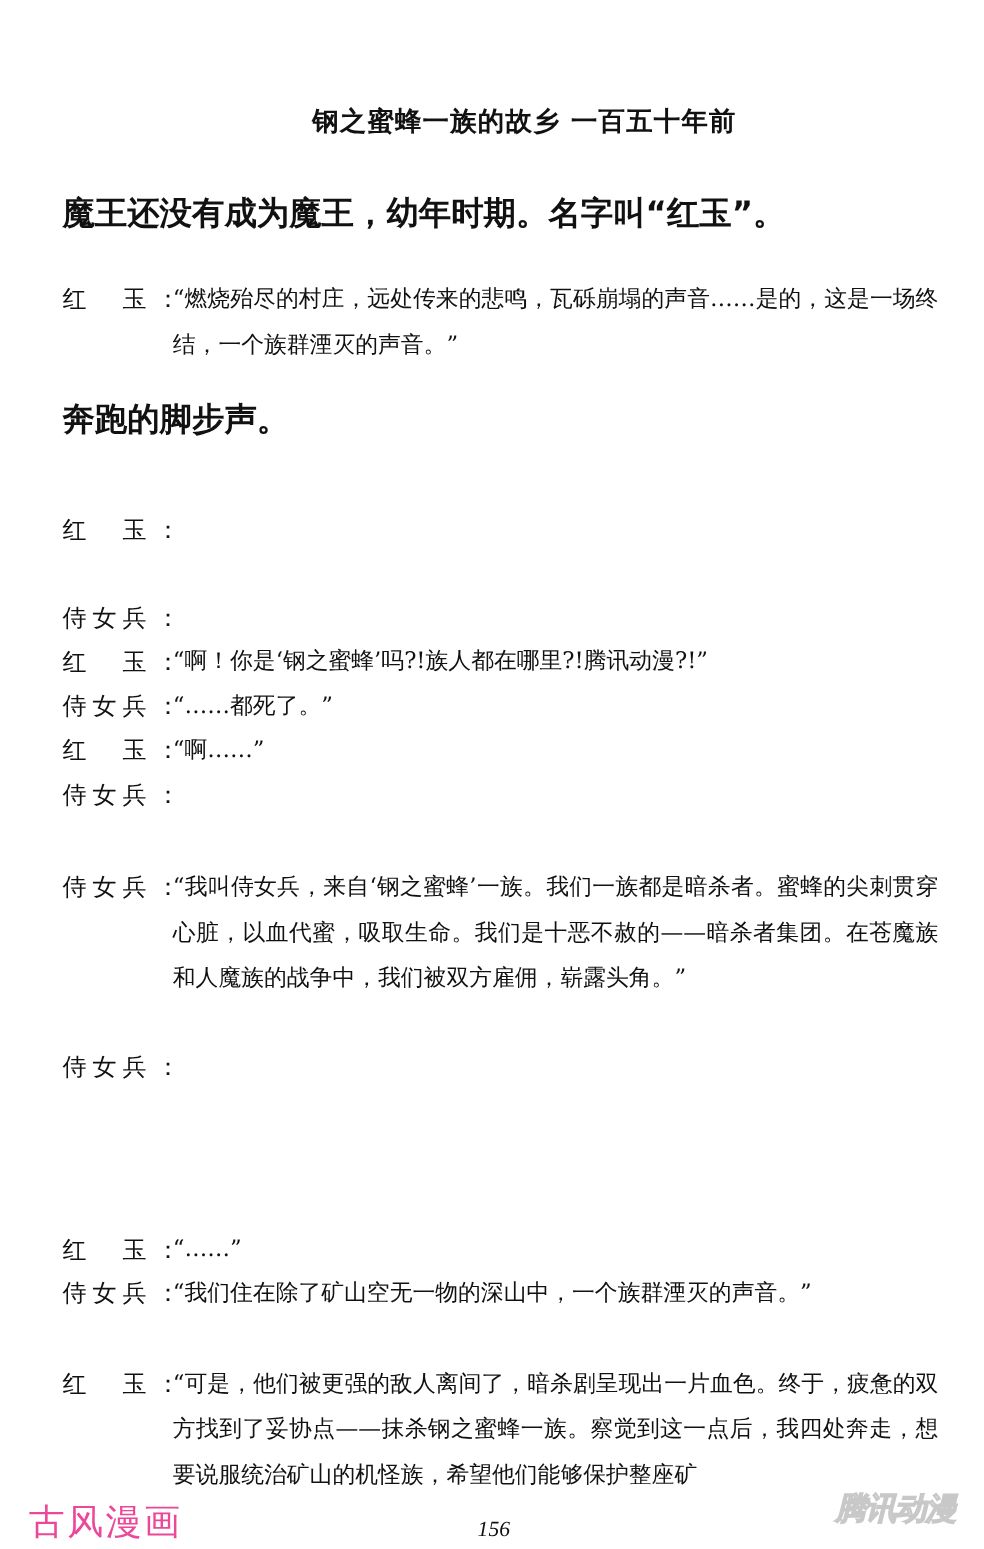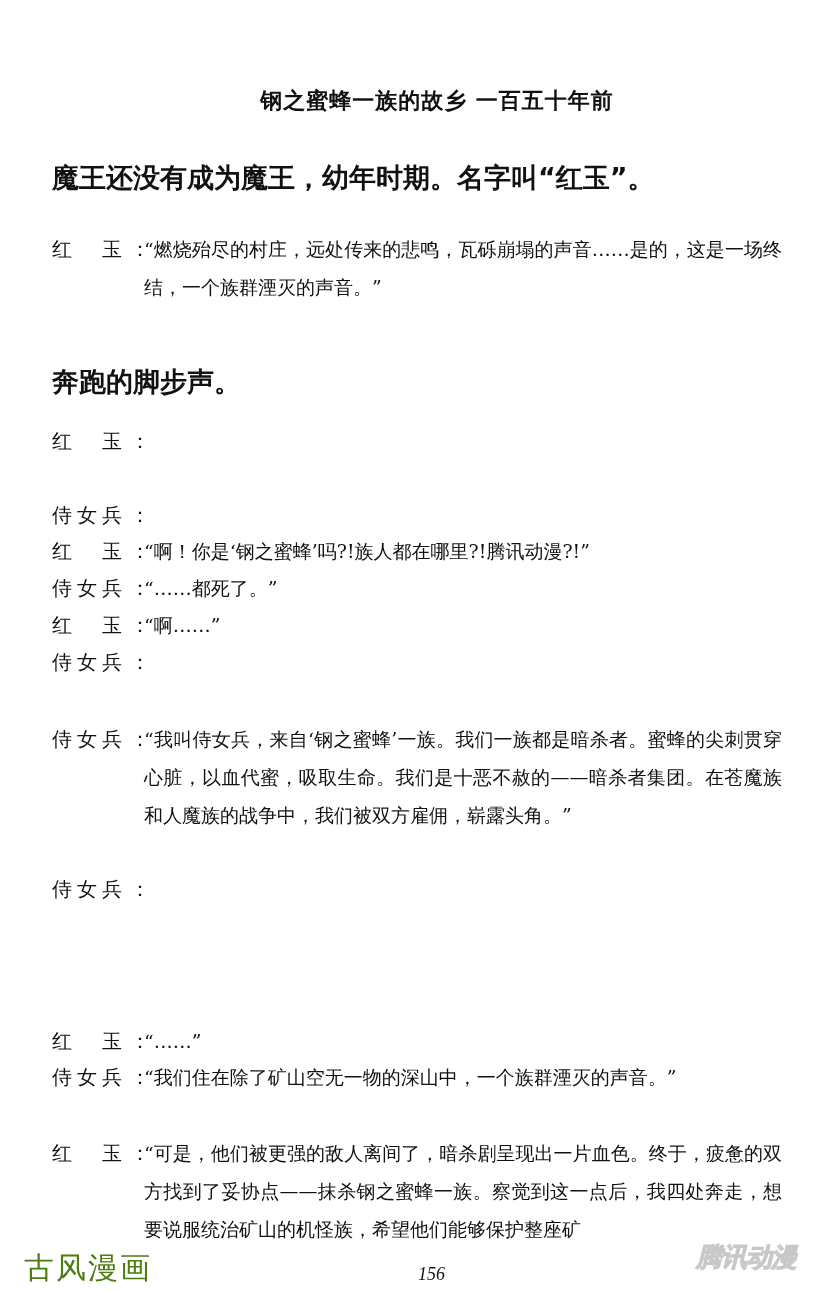--- a/index.html
+++ b/index.html
@@ -33,7 +33,7 @@
   <div class="speech">“燃烧殆尽的村庄，远处传来的悲鸣，瓦砾崩塌的声音……是的，这是一场终结，一个族群湮灭的声音。”</div>
 </div>
 
-<div class="narr" style="top:364px;text-align:center;">奔跑的脚步声。</div>
+<div class="narr" style="top:331px;text-align:center;">奔跑的脚步声。</div>
 
 <div class="line" style="top:422px;">
   <div class="speaker">

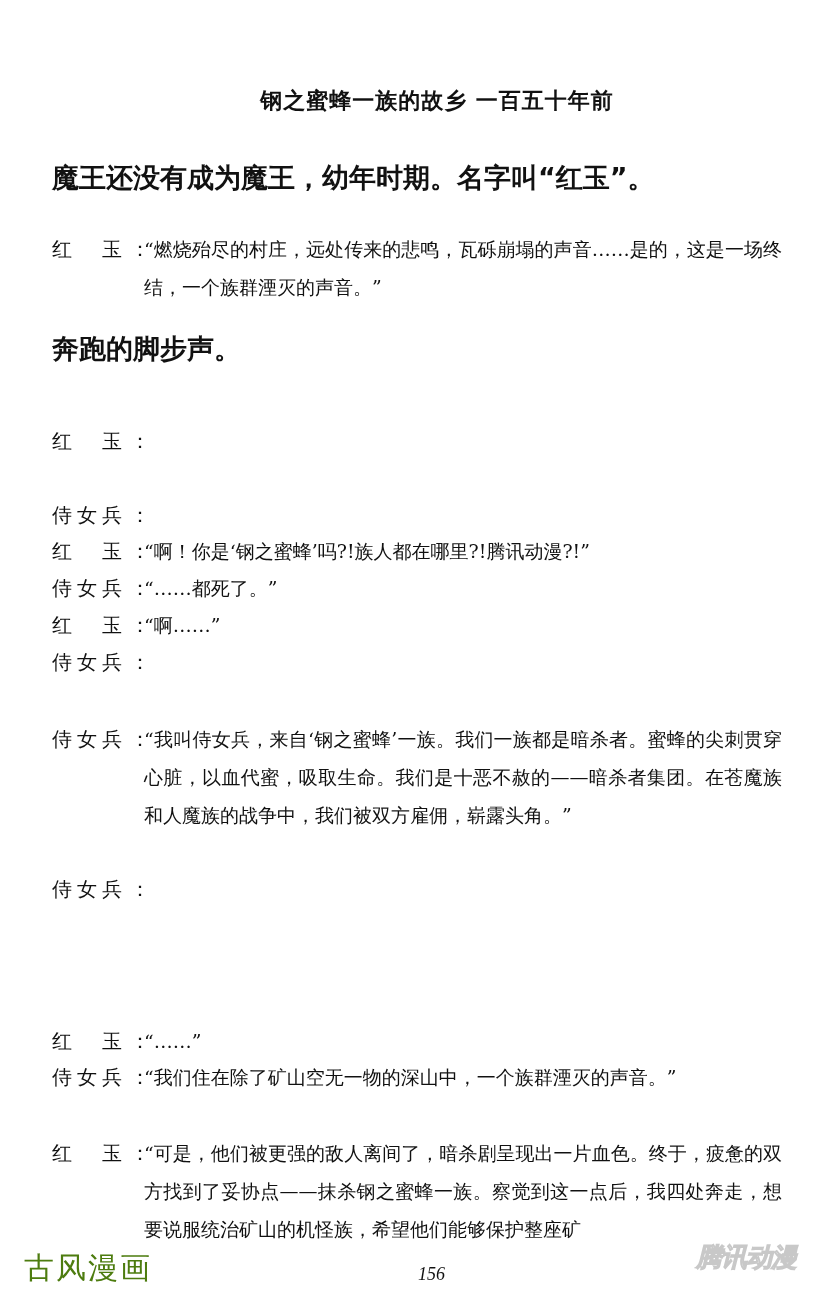--- a/index.html
+++ b/index.html
@@ -12,7 +12,7 @@
     display:flex; justify-content:space-between; }
   .speaker .colon { position:absolute; left:78px; }
   .speech { margin-left:92px; font-family:"DejaVu Serif", serif; font-size:19px; line-height:38px; text-align:justify; }
-  .footer-logo { position:absolute; left:24px; top:1248px; font-family:Liberation Sans, sans-serif; font-size:30px; color:#4d7c0f; letter-spacing:2px; }
+  .footer-logo { position:absolute; left:24px; top:1248px; font-family:Liberation Sans, sans-serif; font-size:30px; color:#ec4899; letter-spacing:2px; }
   .page-num { position:absolute; left:398px; top:1264px; font-family:"Liberation Serif", serif; font-style:italic; font-size:18px;margin-left:20px; }
   .watermark { position:absolute; left:696px; top:1240px; font-family:Liberation Mono, monospace; font-weight:bold; font-size:26px;
     color:#fff; -webkit-text-stroke:1px #c8c8c8; font-style:italic; letter-spacing:-1px; }

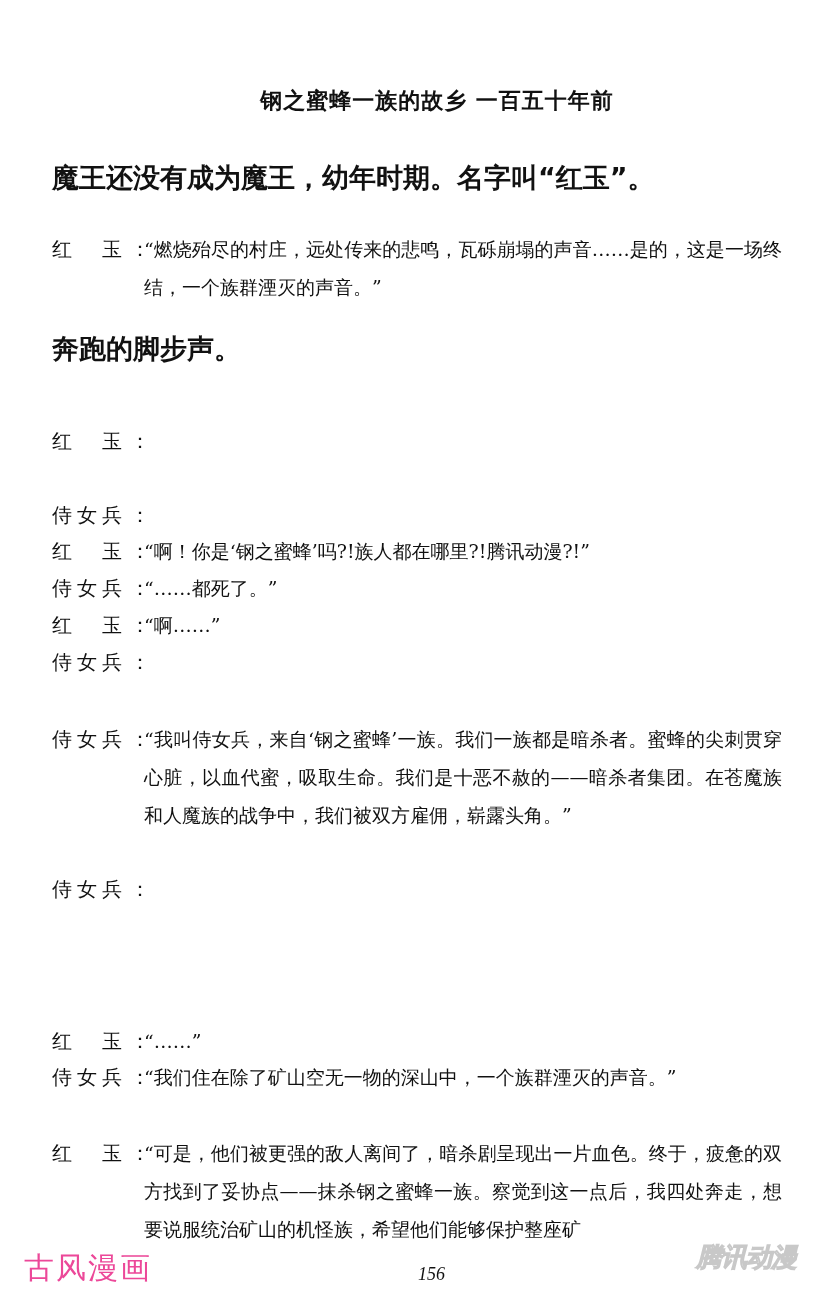--- a/index.html
+++ b/index.html
@@ -13,7 +13,7 @@
   .speaker .colon { position:absolute; left:78px; }
   .speech { margin-left:92px; font-family:"DejaVu Serif", serif; font-size:19px; line-height:38px; text-align:justify; }
   .footer-logo { position:absolute; left:24px; top:1248px; font-family:Liberation Sans, sans-serif; font-size:30px; color:#ec4899; letter-spacing:2px; }
-  .page-num { position:absolute; left:398px; top:1264px; font-family:"Liberation Serif", serif; font-style:italic; font-size:18px;margin-left:20px; }
+  .page-num { position:absolute; left:398px; top:1264px; font-family:"Liberation Serif", serif; font-style:italic; font-size:18px; }
   .watermark { position:absolute; left:696px; top:1240px; font-family:Liberation Mono, monospace; font-weight:bold; font-size:26px;
     color:#fff; -webkit-text-stroke:1px #c8c8c8; font-style:italic; letter-spacing:-1px; }
 </style>

